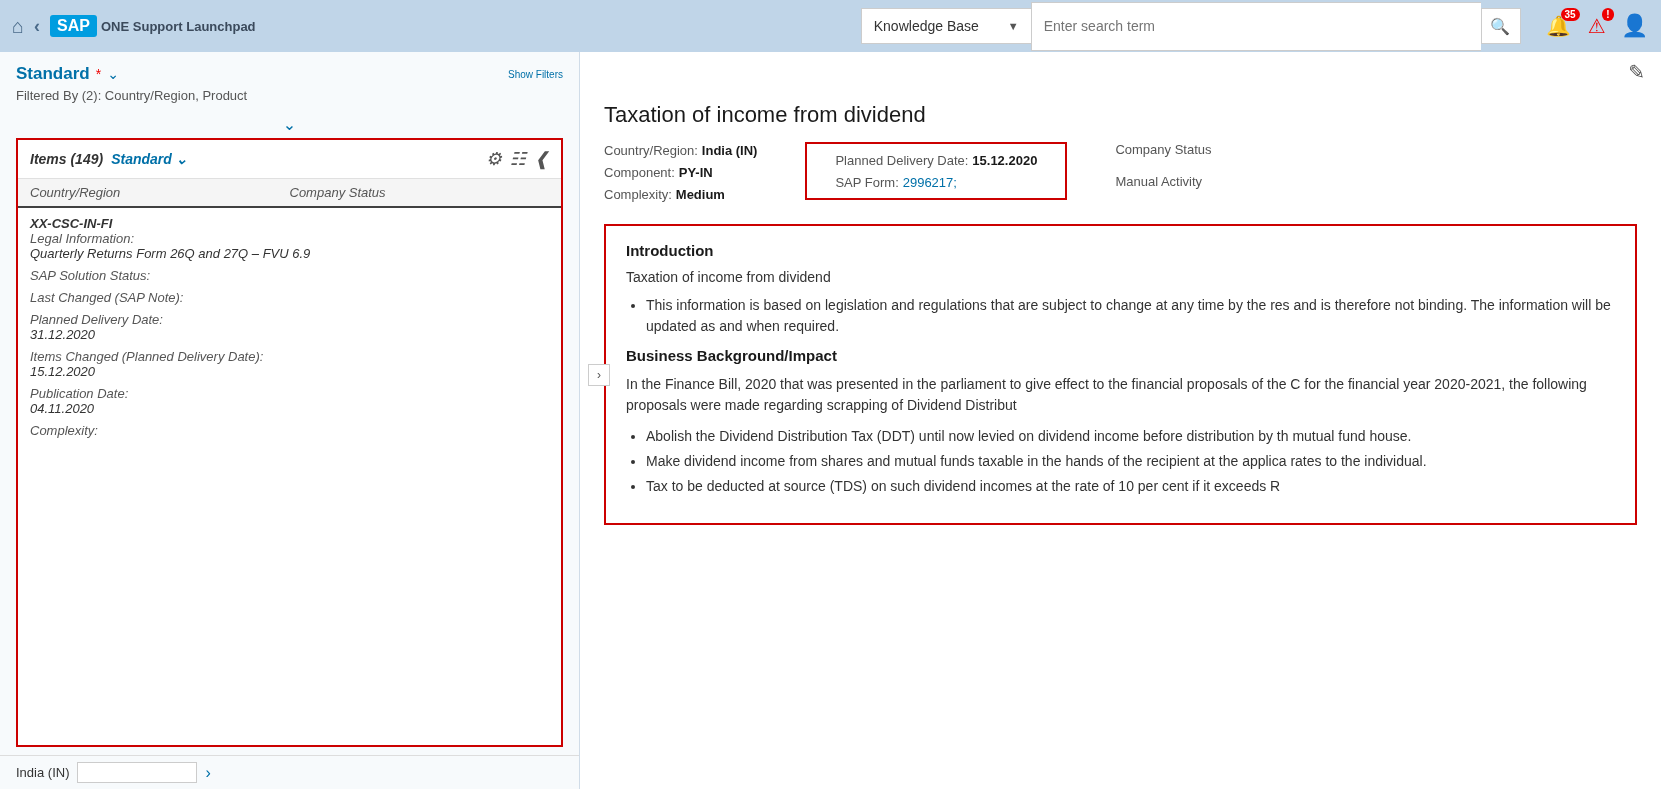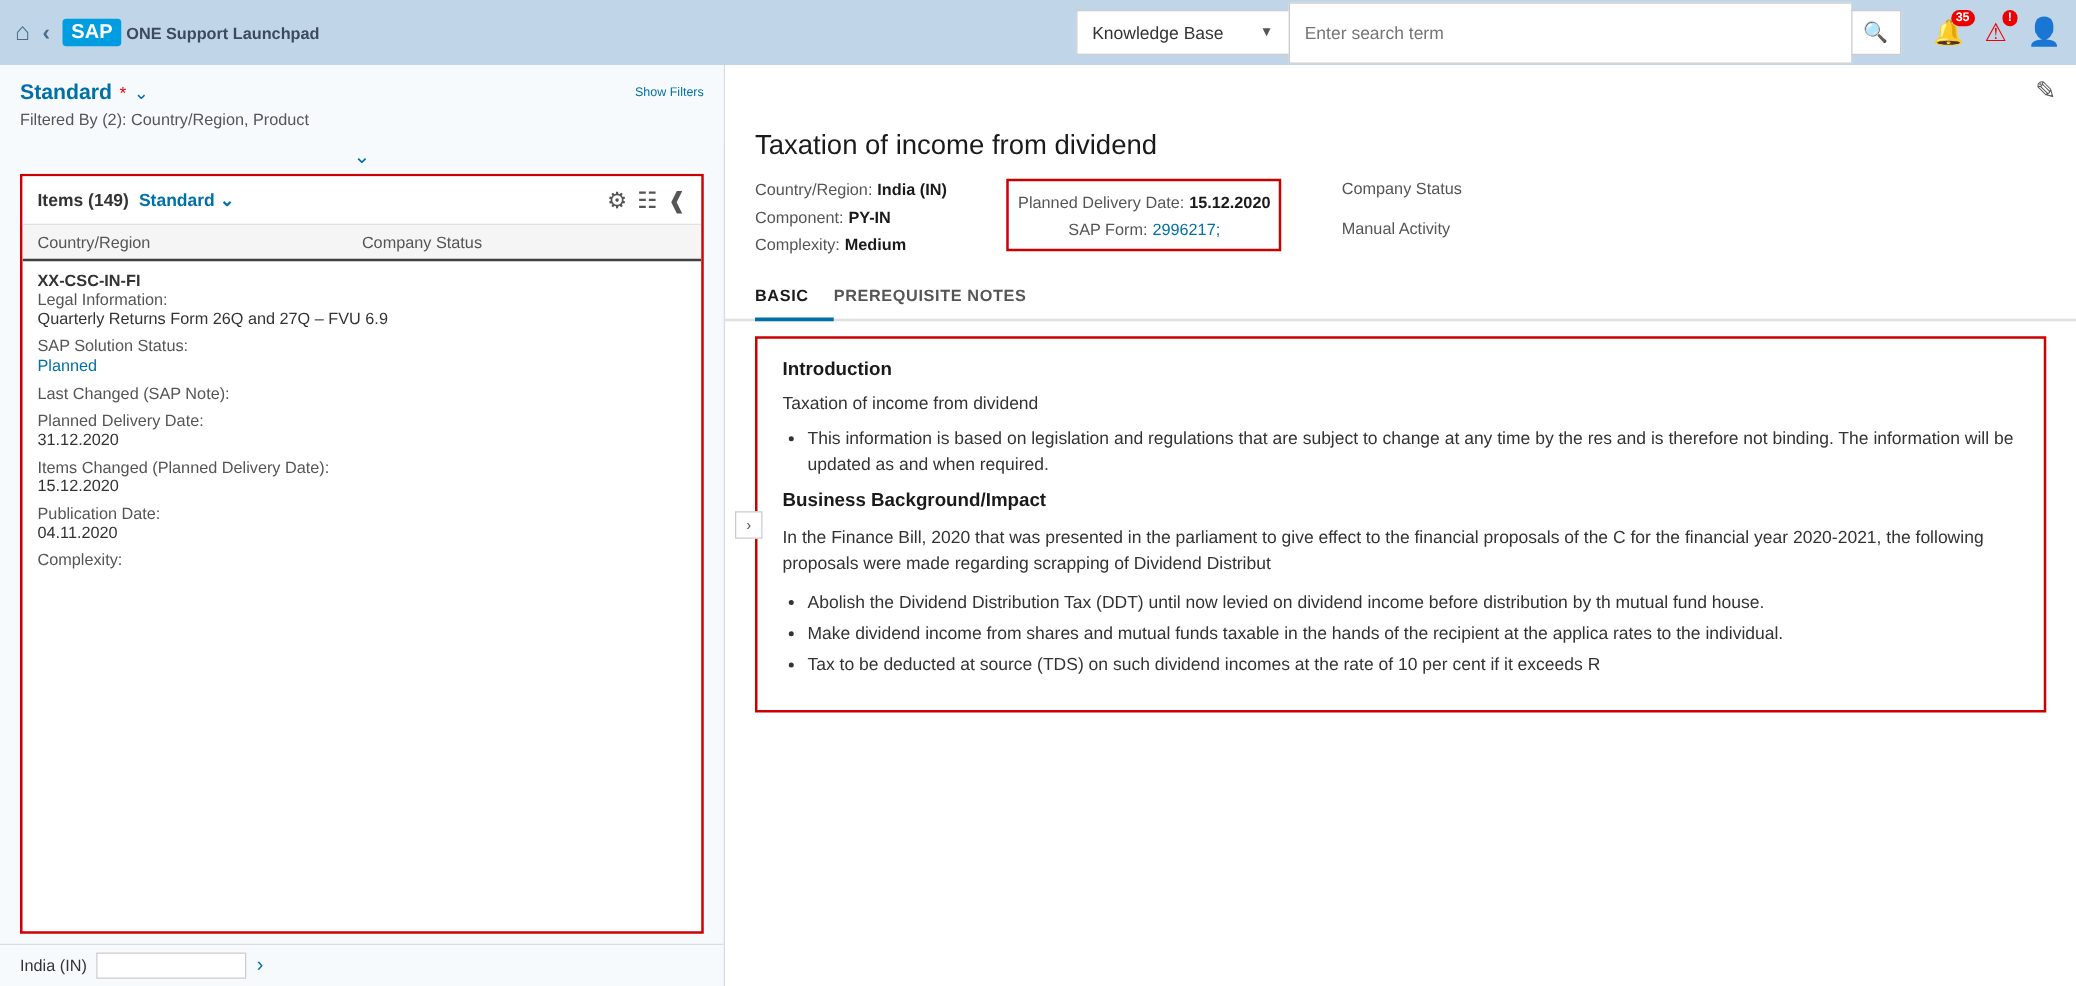--- a/index.html
+++ b/index.html
@@ -412,6 +412,7 @@
       display: flex;
       flex: 1;
       overflow: hidden;
+      font-style: italic;
     }
     .items-panel-wrapper {
       flex: 1;

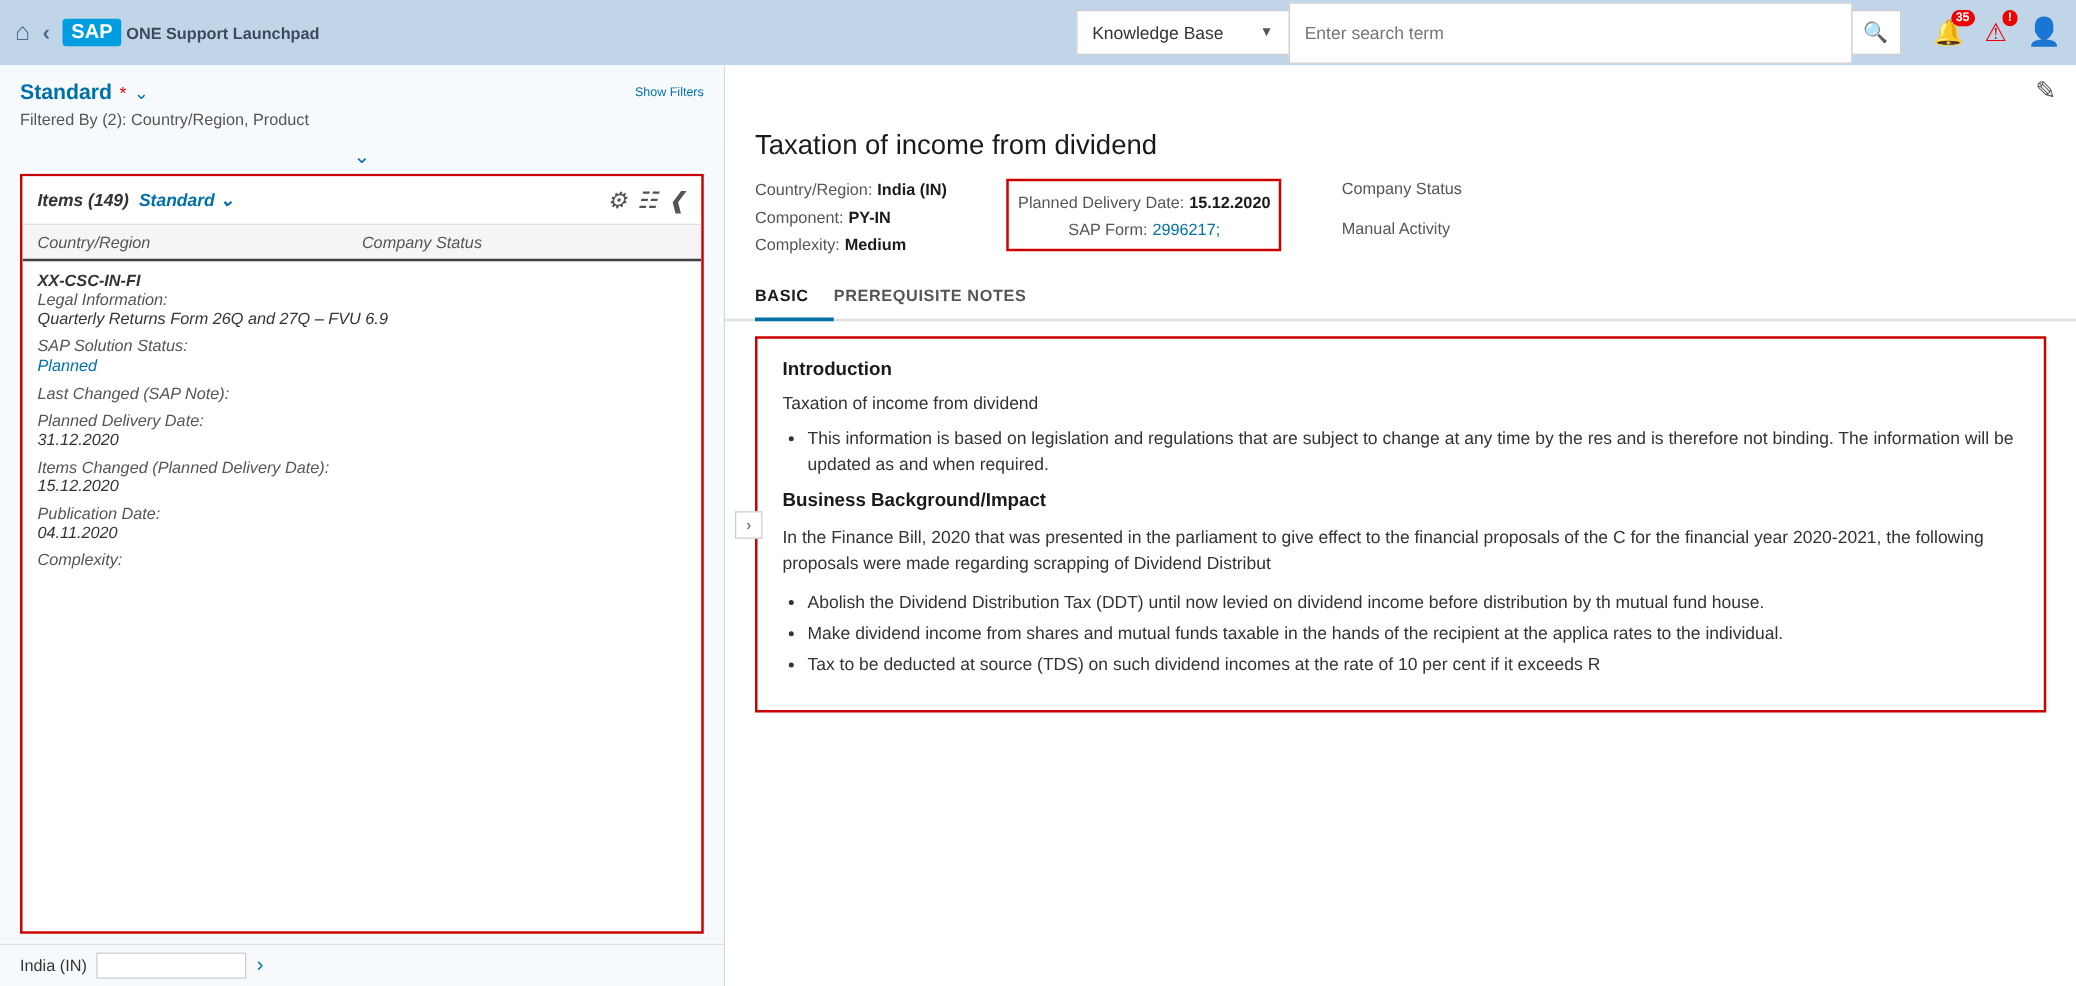--- a/index.html
+++ b/index.html
@@ -311,12 +311,11 @@
     
     .red-box {
       border: 2px solid #cc0000;
-      padding: 8px 7px;
+      padding: 8px 28px;
       display: flex;
       flex-direction: column;
       gap: 6px;
       min-width: 200px;
-      text-align: center;
     }
     .company-status-section {
       display: flex;

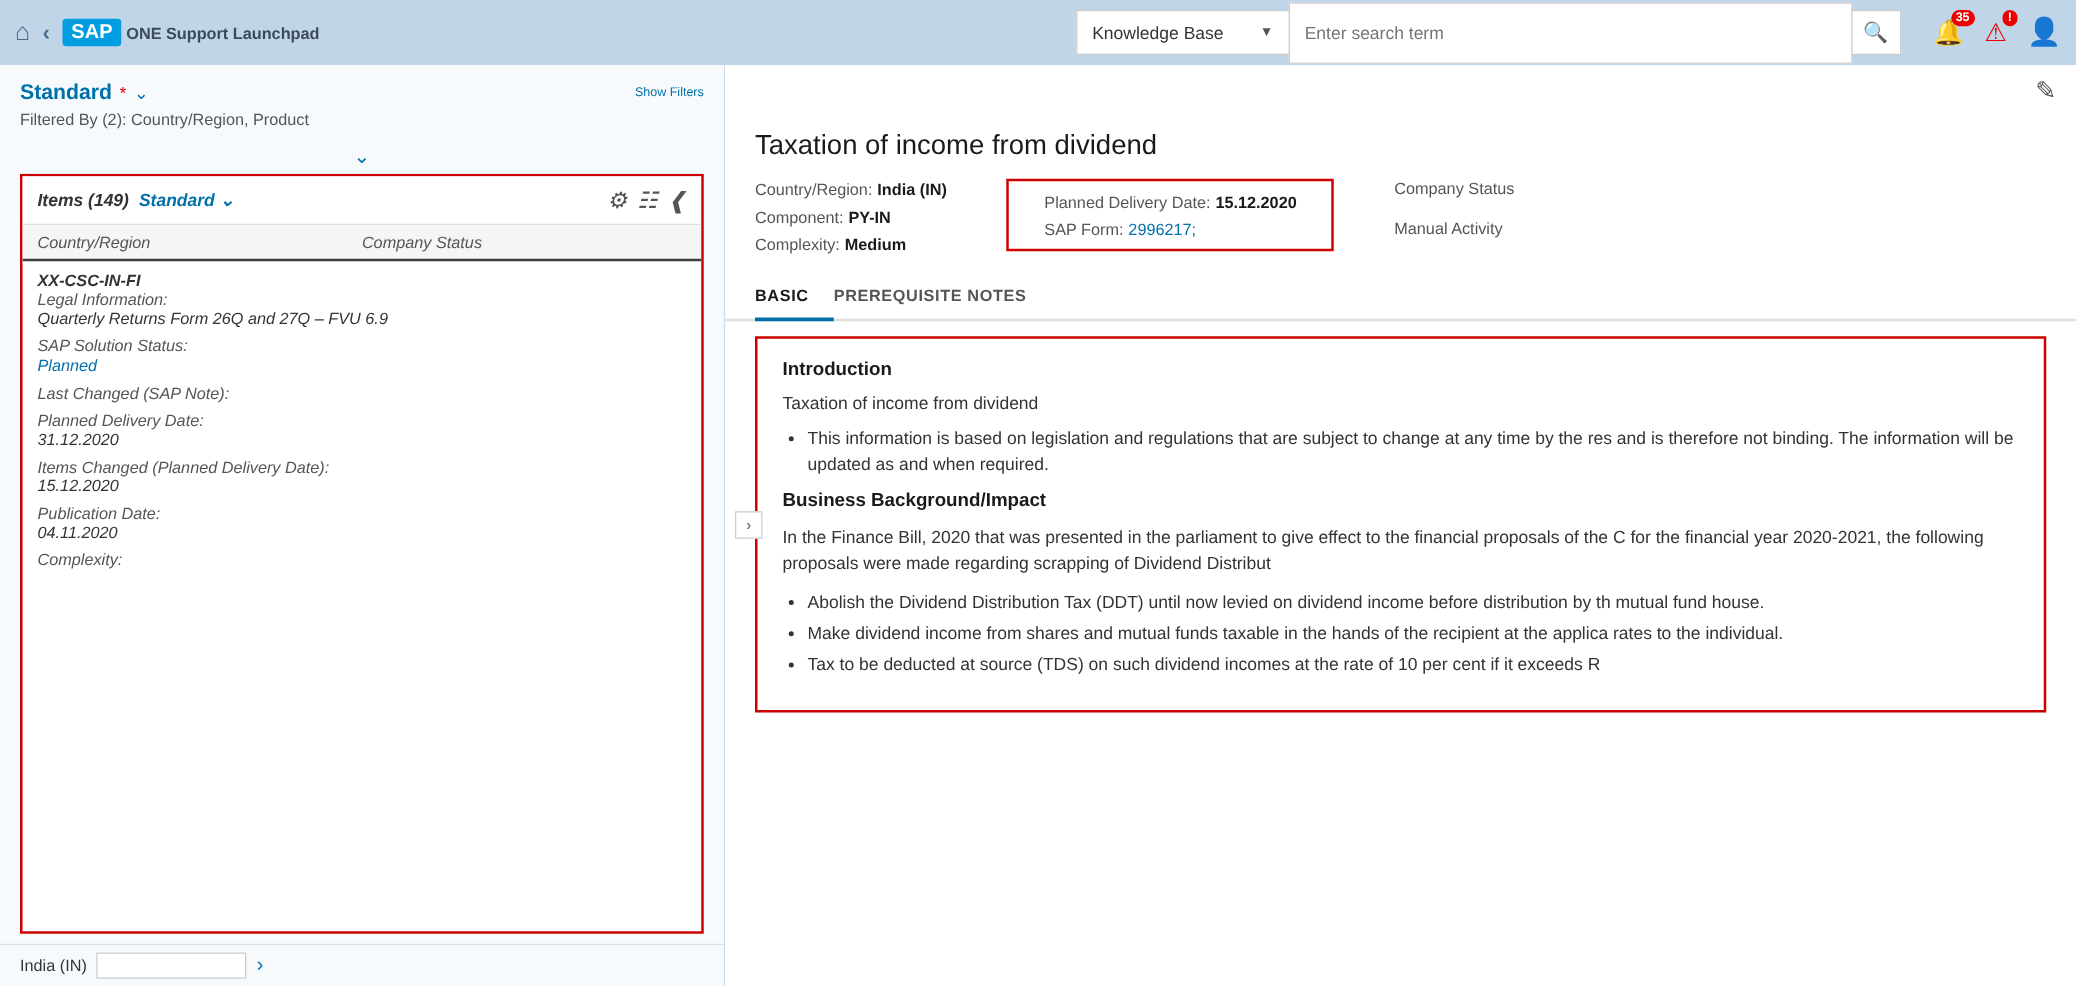--- a/index.html
+++ b/index.html
@@ -606,10 +606,6 @@
       </div>
     </div>
 
-    <div class="tabs-row">
-      <div class="tab active">BASIC</div>
-      <div class="tab">PREREQUISITE NOTES</div>
-    </div>
 
     <div class="right-content">
       <div style="position:relative;">

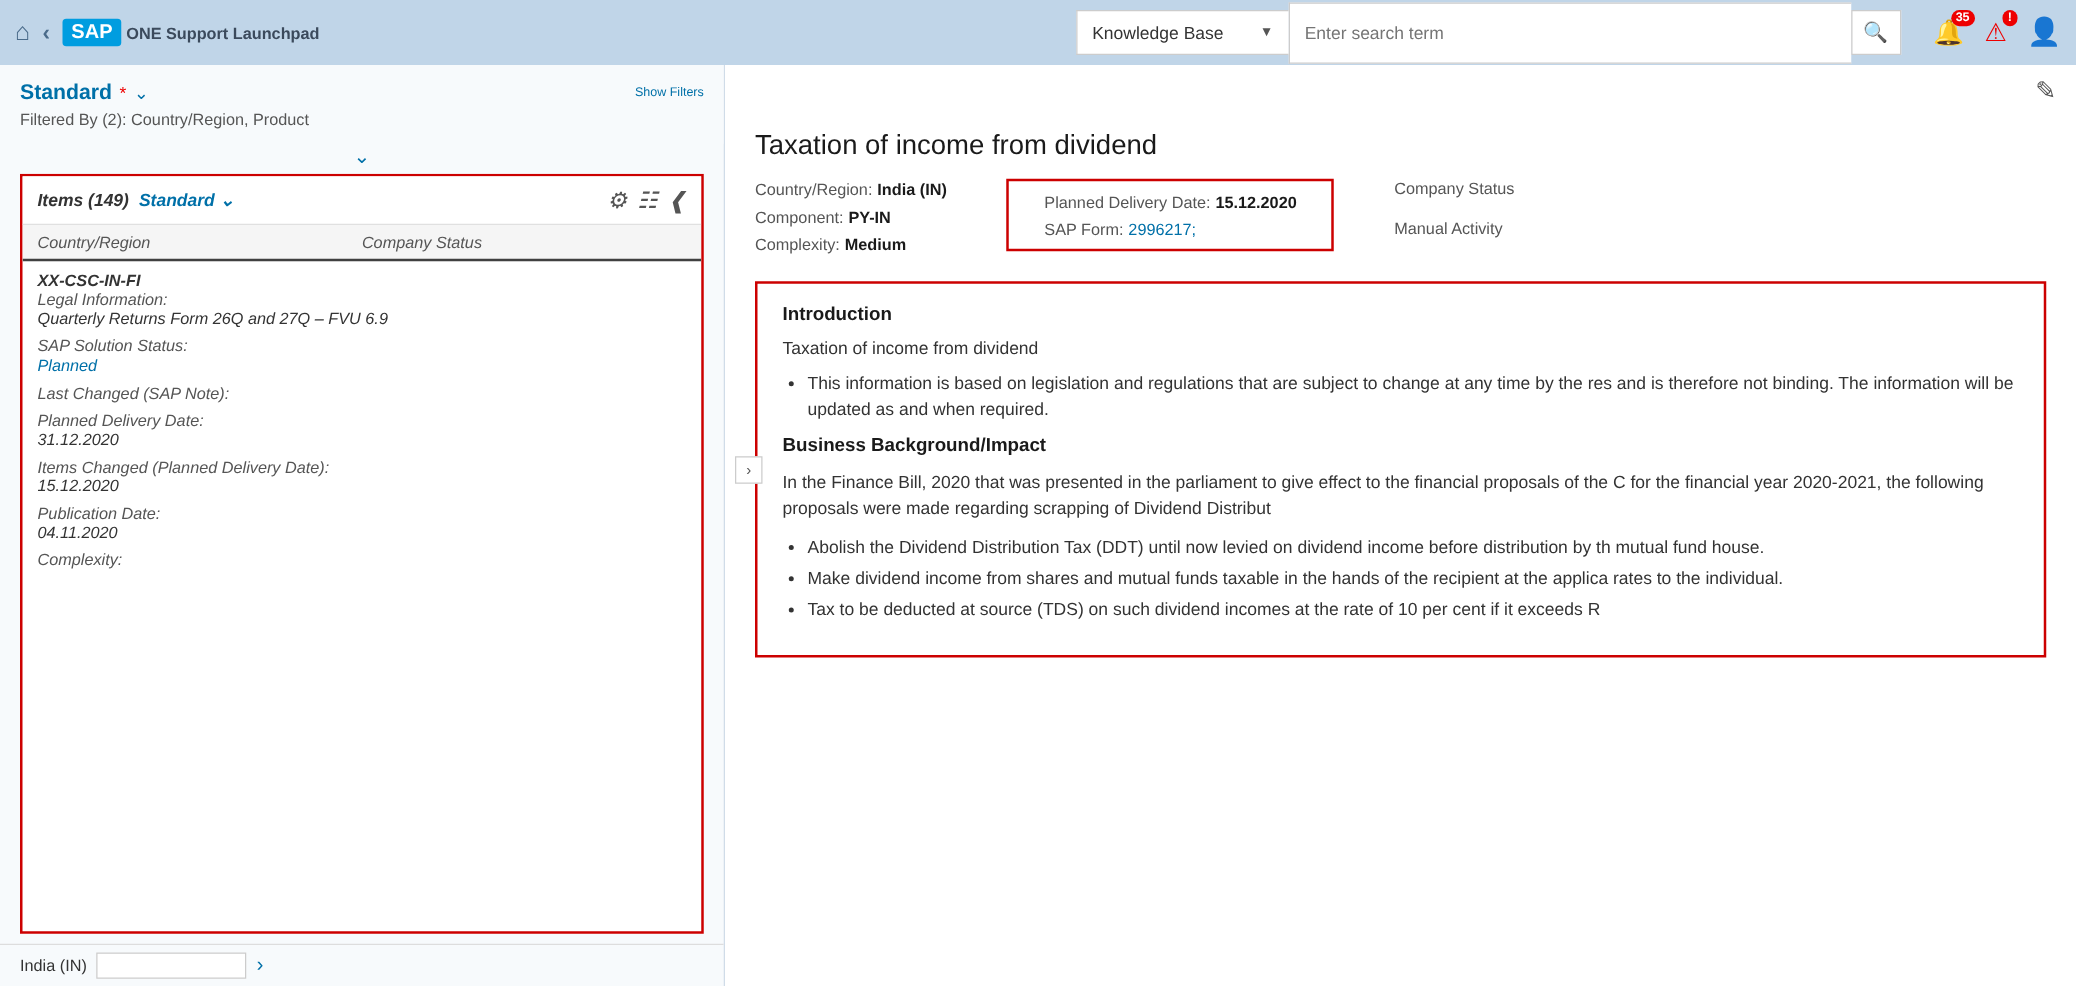--- a/index.html
+++ b/index.html
@@ -523,9 +523,6 @@
               <div class="item-value">Quarterly Returns Form 26Q and 27Q – FVU 6.9</div>
               <div style="margin-top:6px;">
                 <span class="item-label">SAP Solution Status:</span>
-              </div>
-              <div>
-                <a class="item-link">Planned</a>
               </div>
               <div style="margin-top:6px;">
                 <span class="item-label">Last Changed (SAP Note):</span>

